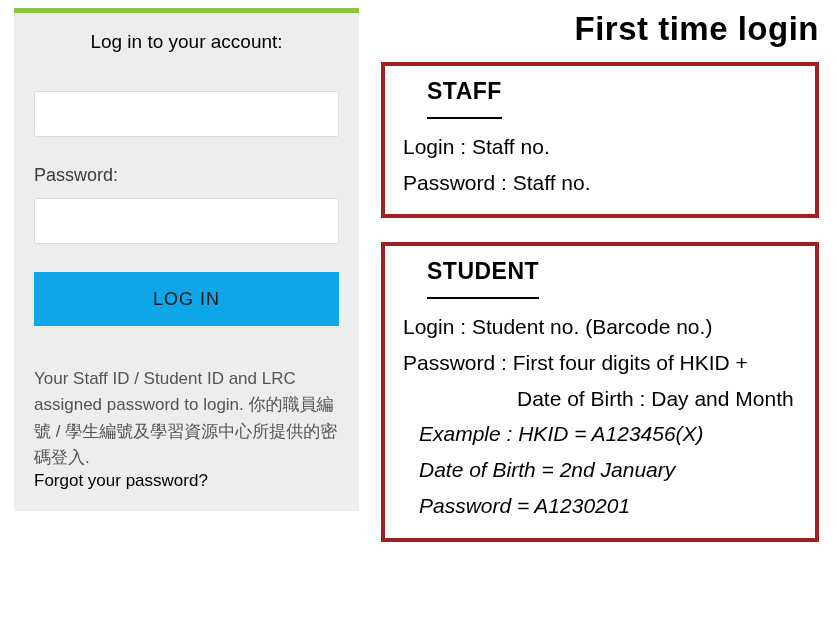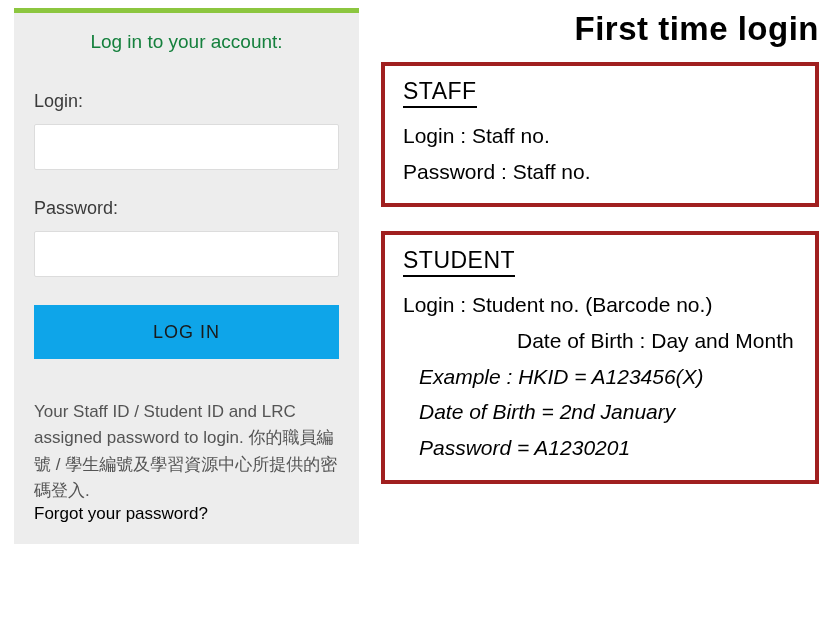--- a/index.html
+++ b/index.html
@@ -31,7 +31,7 @@
     .login-title {
       text-align: center;
       font-size: 19px;
-      color: #15803d;
+      color: #000000;
       margin-bottom: 38px;
     }
     .form-label {

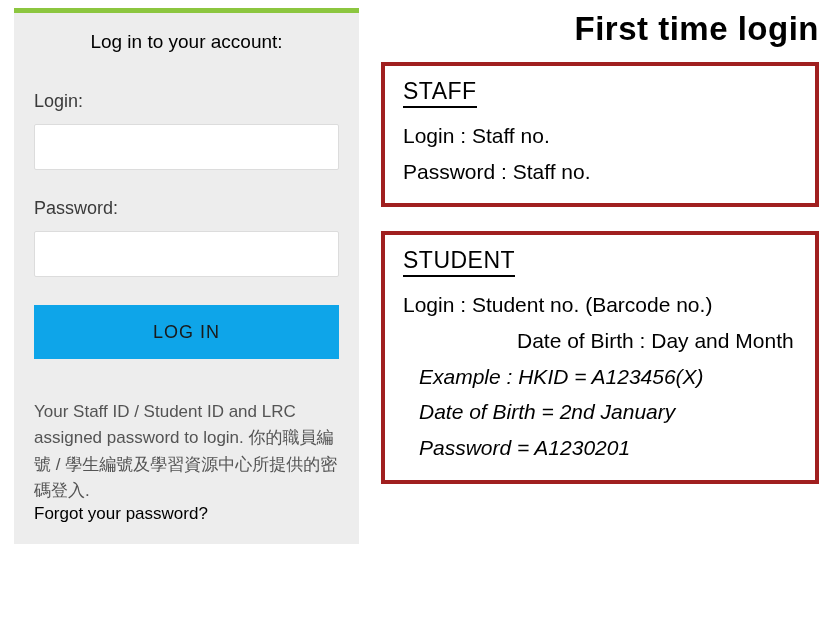--- a/index.html
+++ b/index.html
@@ -119,7 +119,6 @@
   <div class="login-card">
     <div class="login-title">Log in to your account:</div>
 
-    <label class="form-label">Login:</label>
     <input class="form-input" type="text" style="">
 
     <label class="form-label">Password:</label>

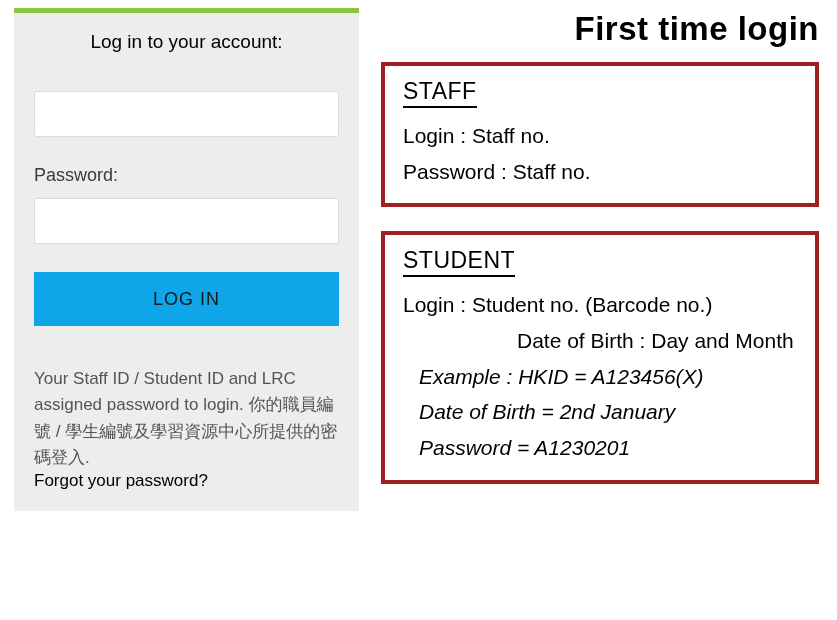--- a/index.html
+++ b/index.html
@@ -95,12 +95,13 @@
     }
     .box-title {
       font-size: 23px;
-      font-weight: 400;
+      font-weight: 700;
       display: inline-block;
       border-bottom: 2px solid #000;
-      padding-bottom: 1px;
+      padding-bottom: 12px;
       margin-bottom: 10px;
       letter-spacing: 0.5px;
+      margin-left: 24px;
     }
     .box-line {
       font-size: 21px;

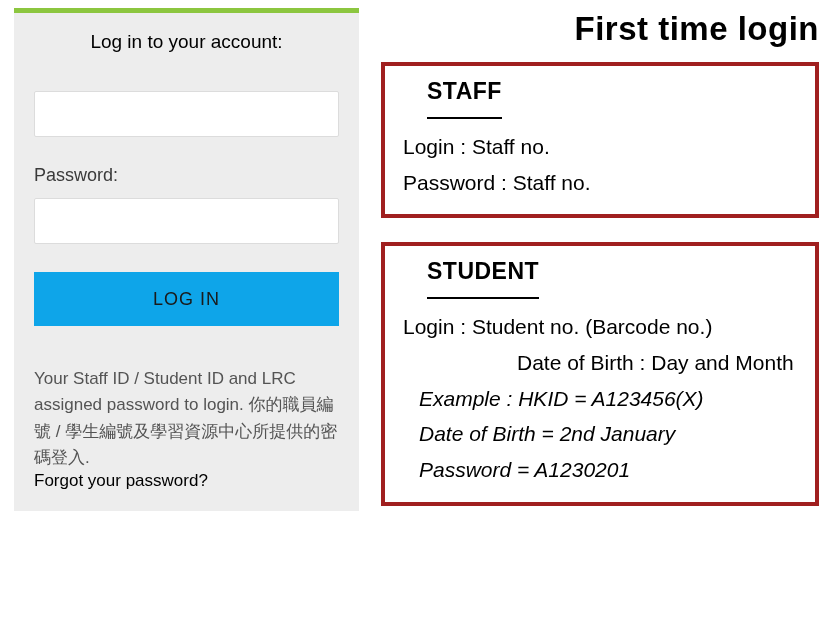--- a/index.html
+++ b/index.html
@@ -148,6 +148,7 @@
   <div class="info-box">
     <div class="box-title">STUDENT</div>
     <div class="box-line">Login :  Student no. (Barcode no.)</div>
+    <div class="box-line">Password  :  First four digits of HKID +</div>
     <div class="box-line indent1">Date of Birth : Day  and Month</div>
     <div class="box-line italic">Example :  HKID = A123456(X)</div>
     <div class="box-line italic indent2">Date of Birth = 2nd January</div>

